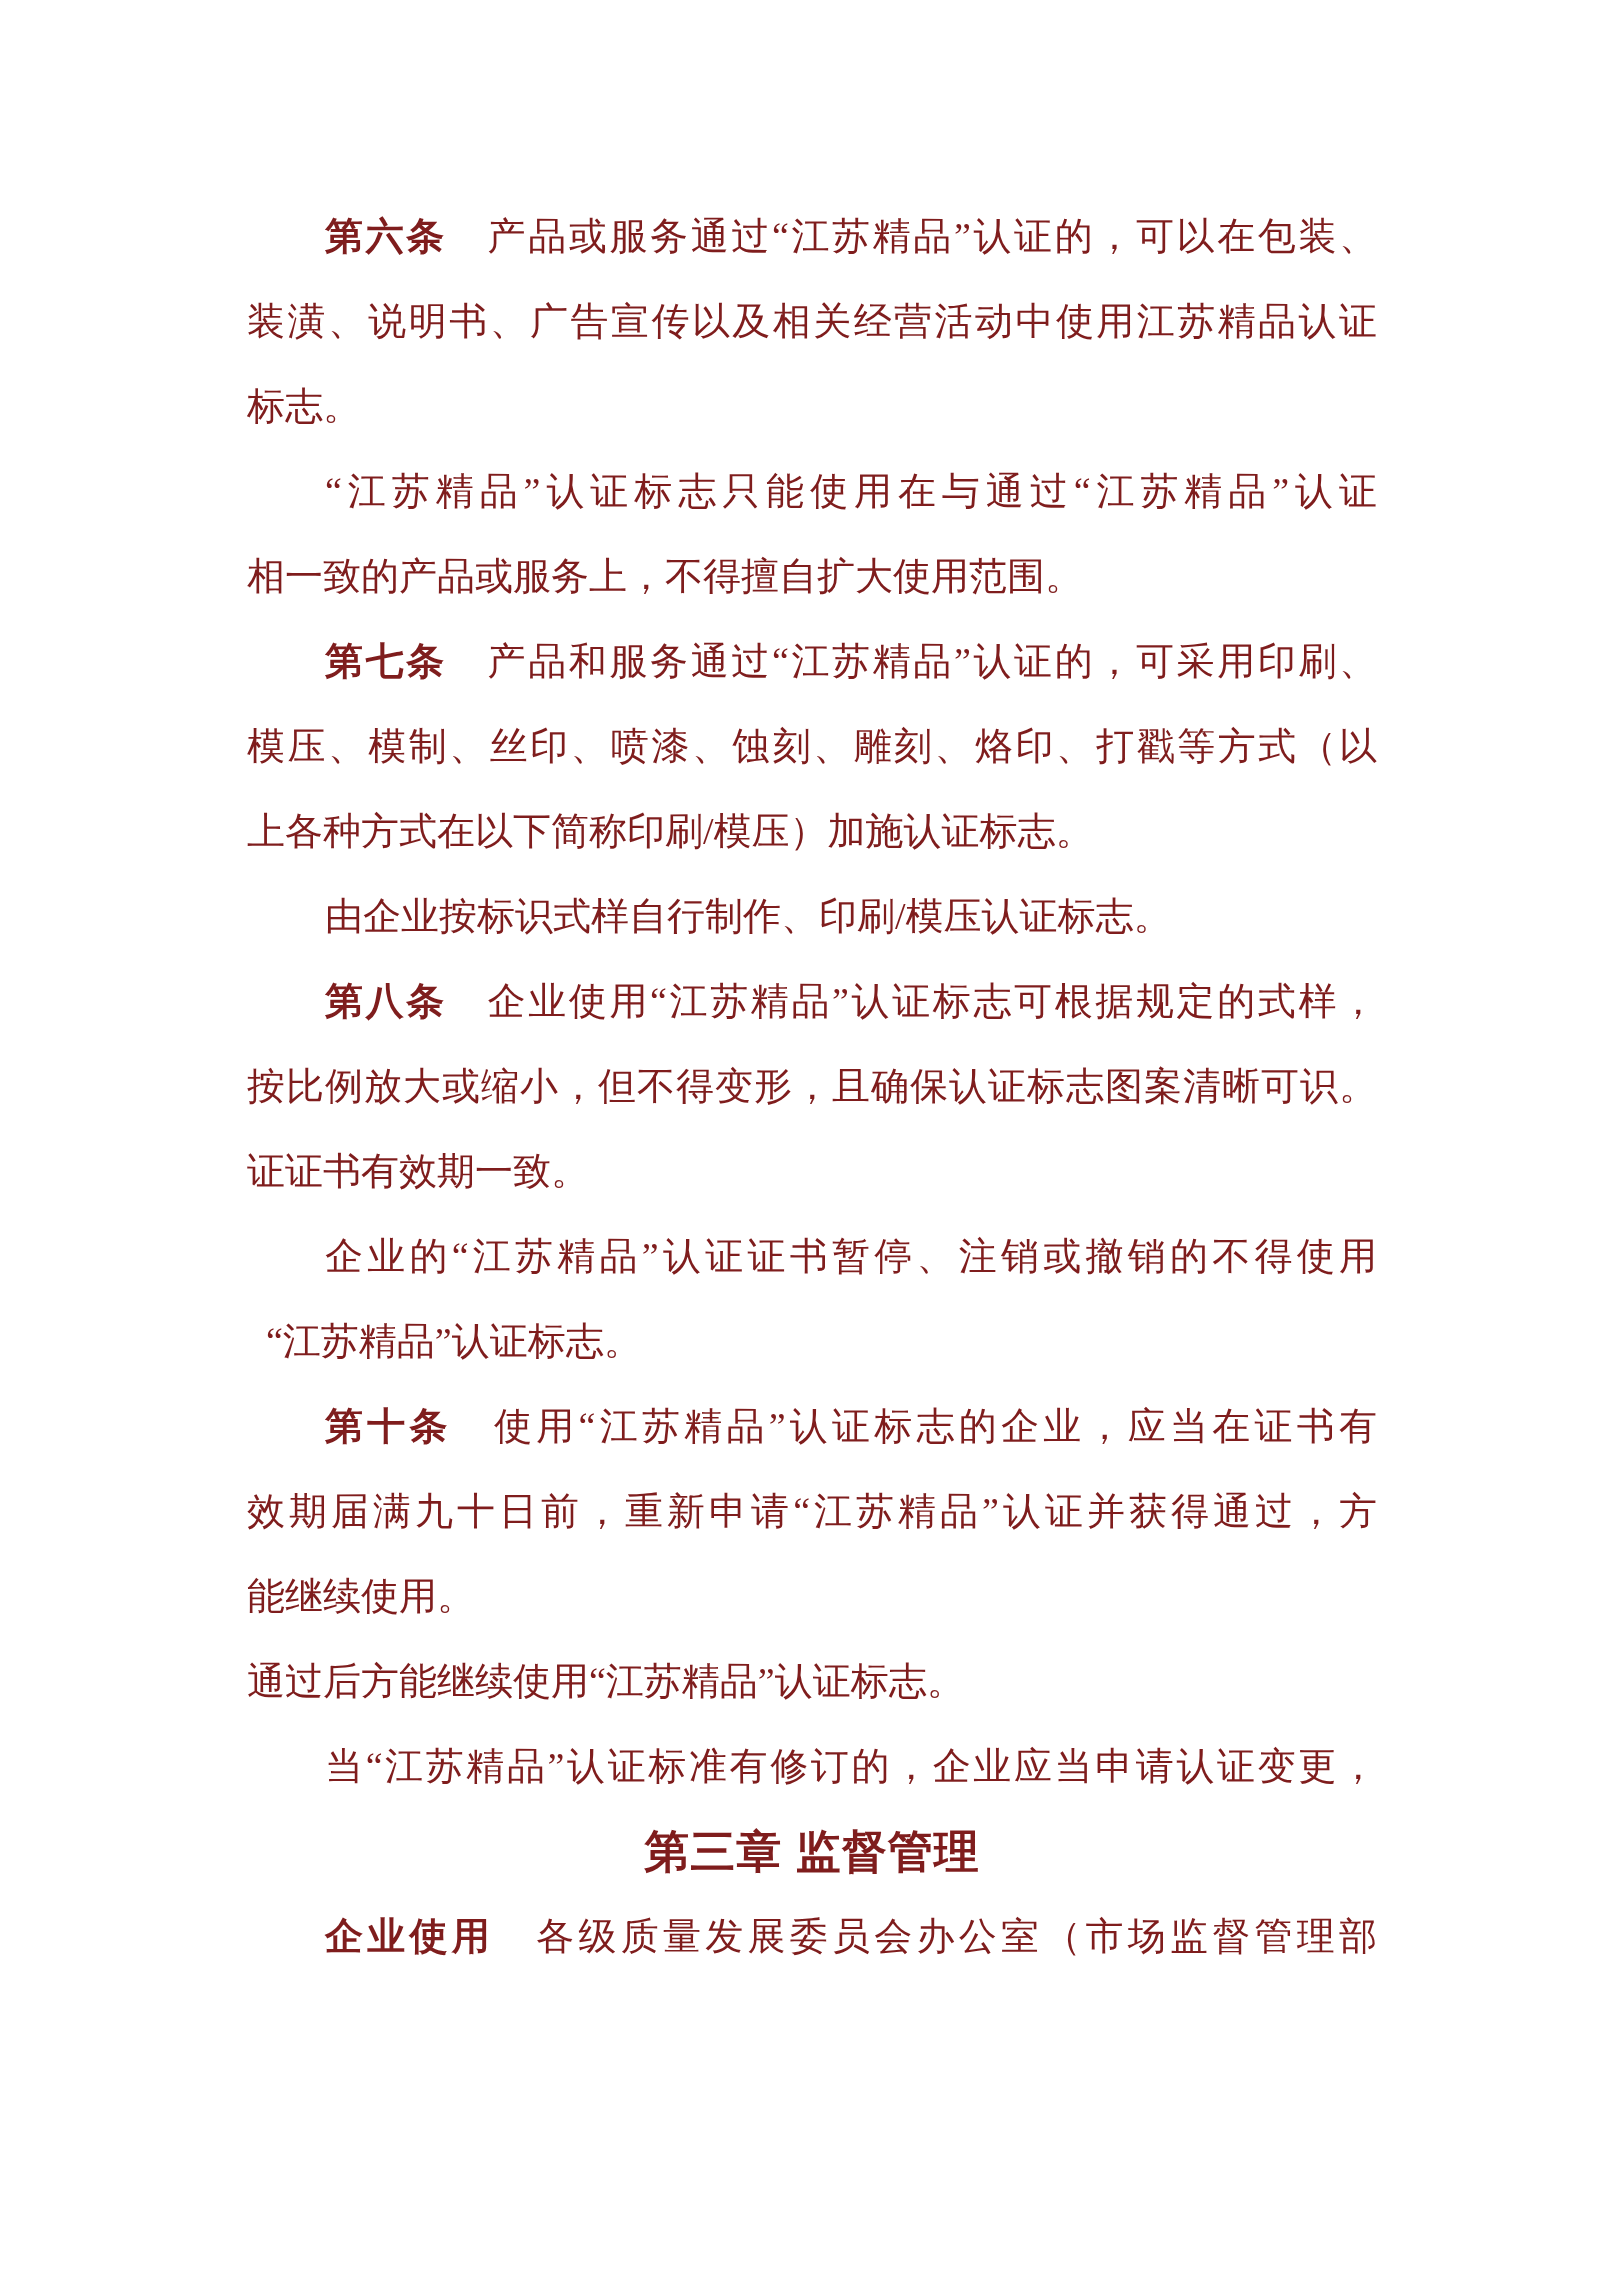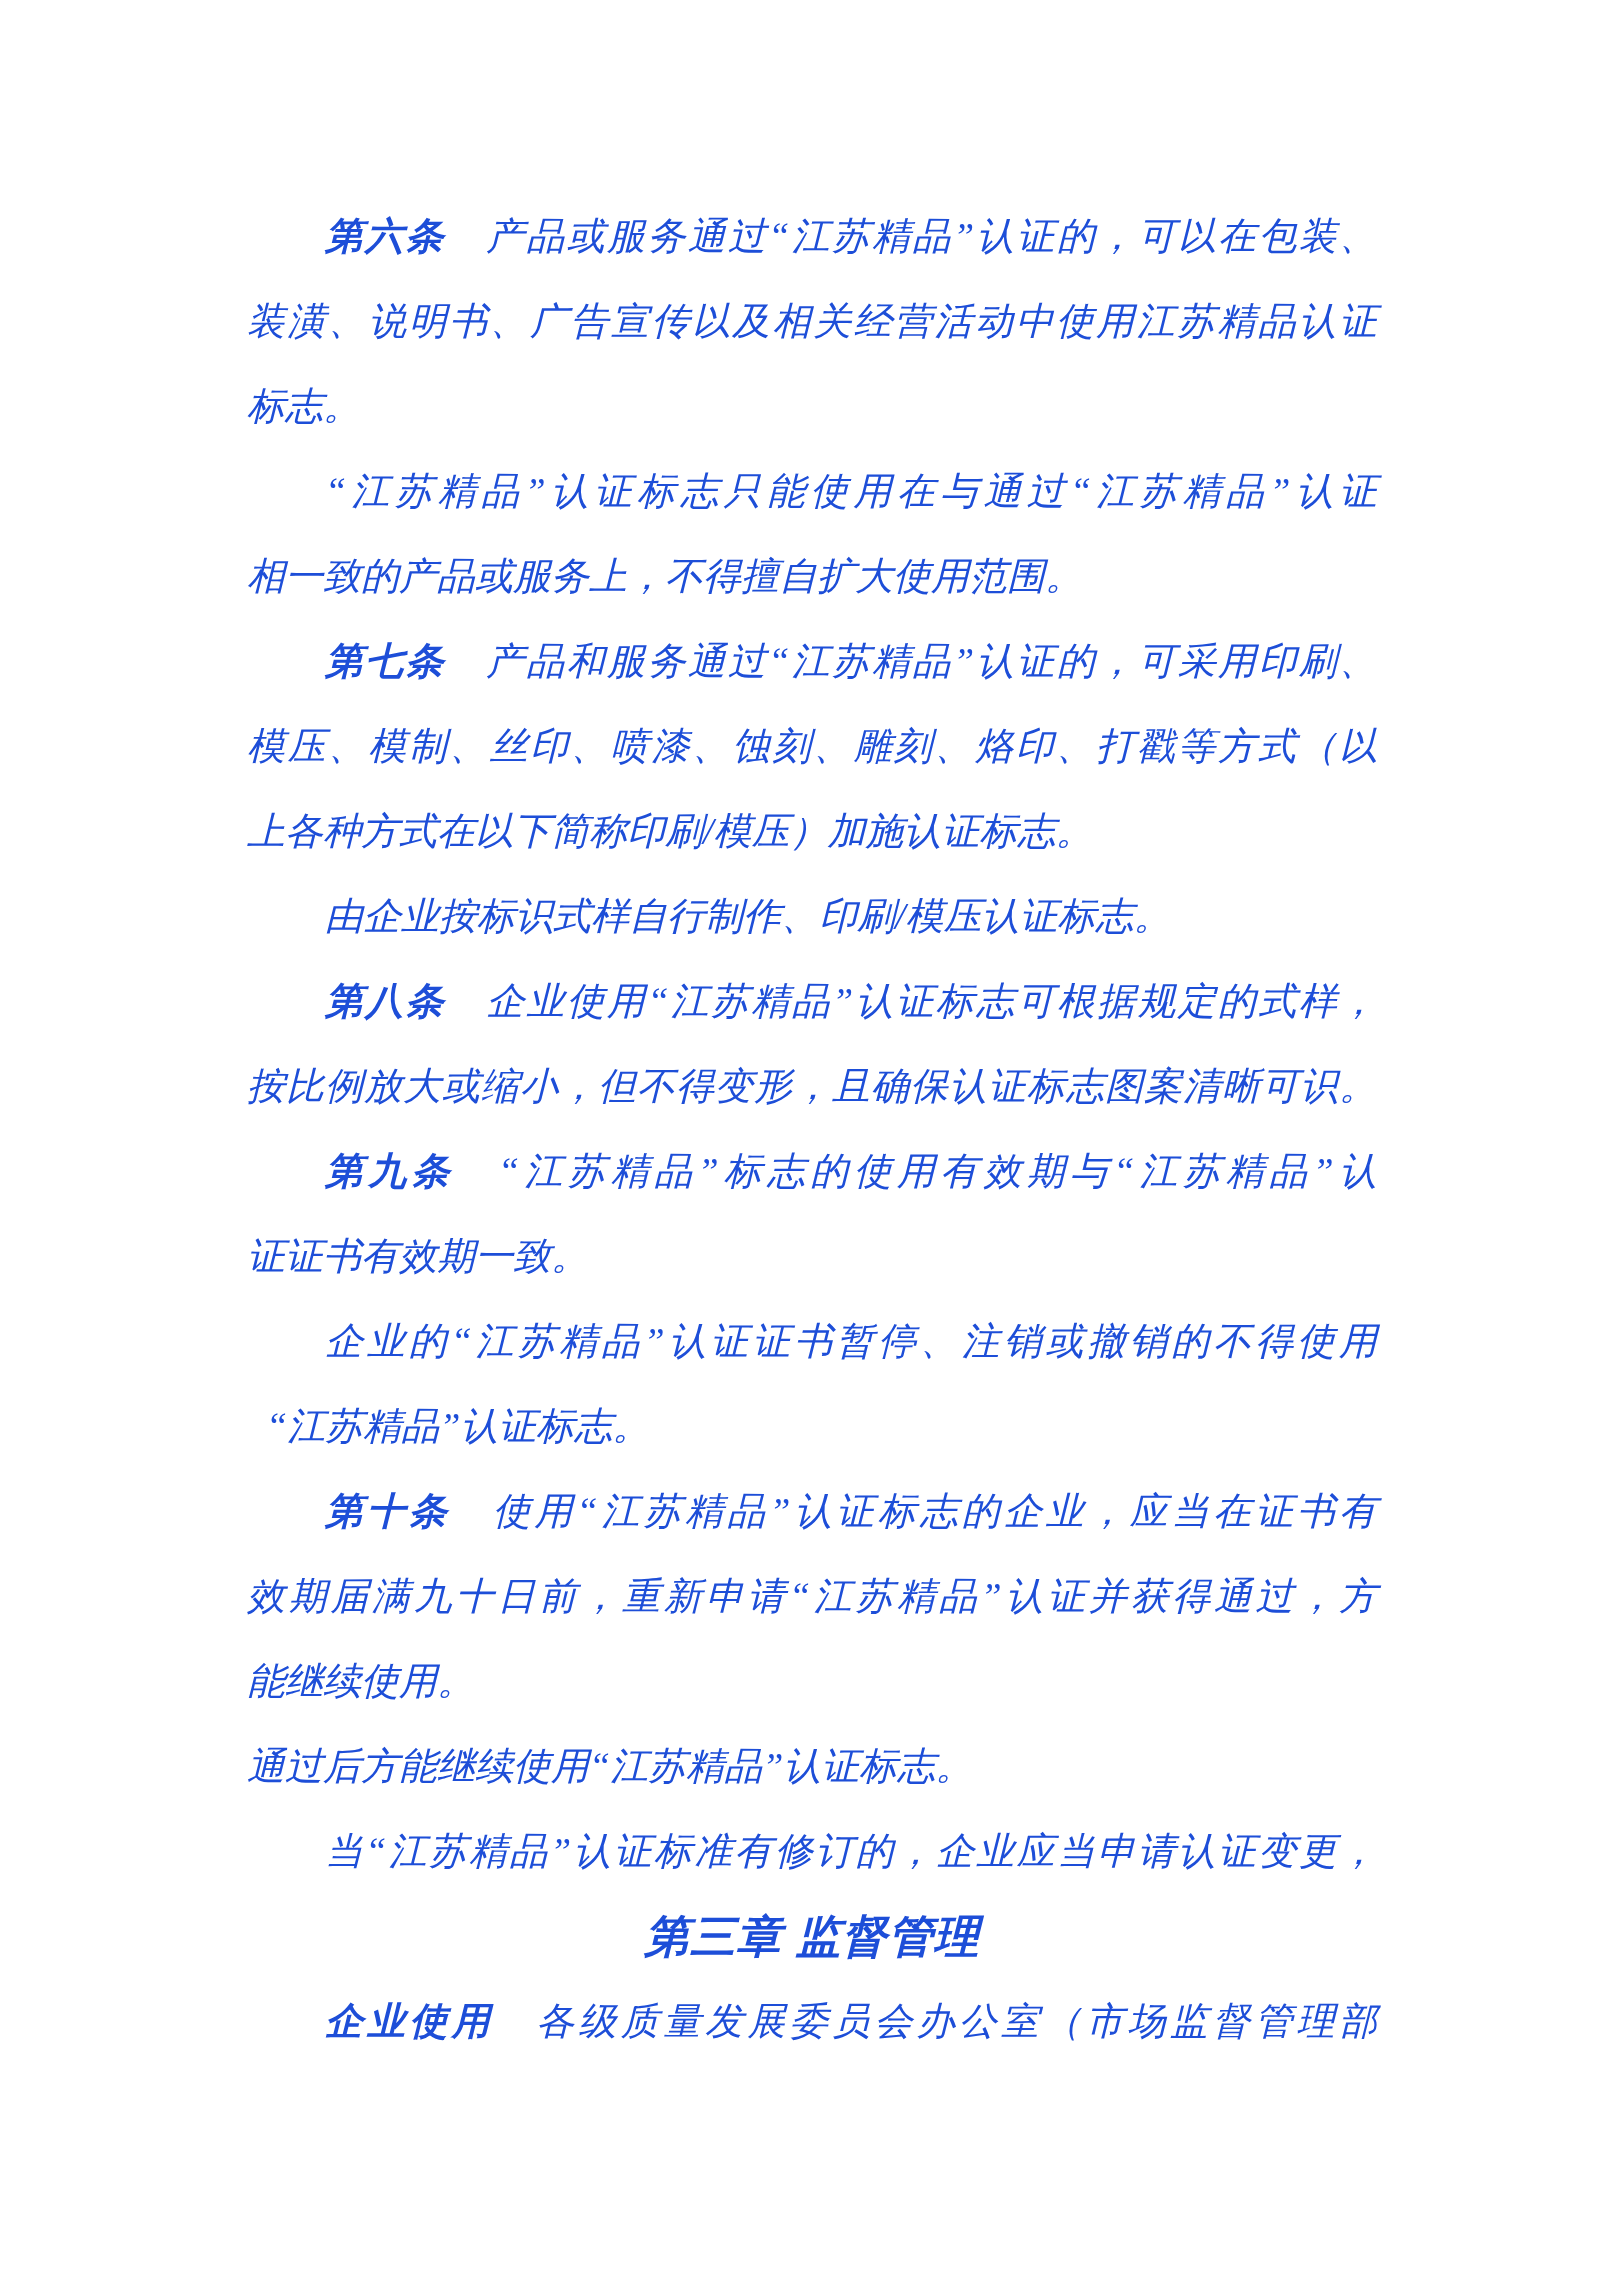--- a/index.html
+++ b/index.html
@@ -23,8 +23,7 @@
     width: 1130px;
     font-size: 38px;
     line-height: 85px;
-    color: #1d4ed8;
-    font-style: italic;
+    color: #7f1d1d;
   }
   .line {
     white-space: pre-wrap;

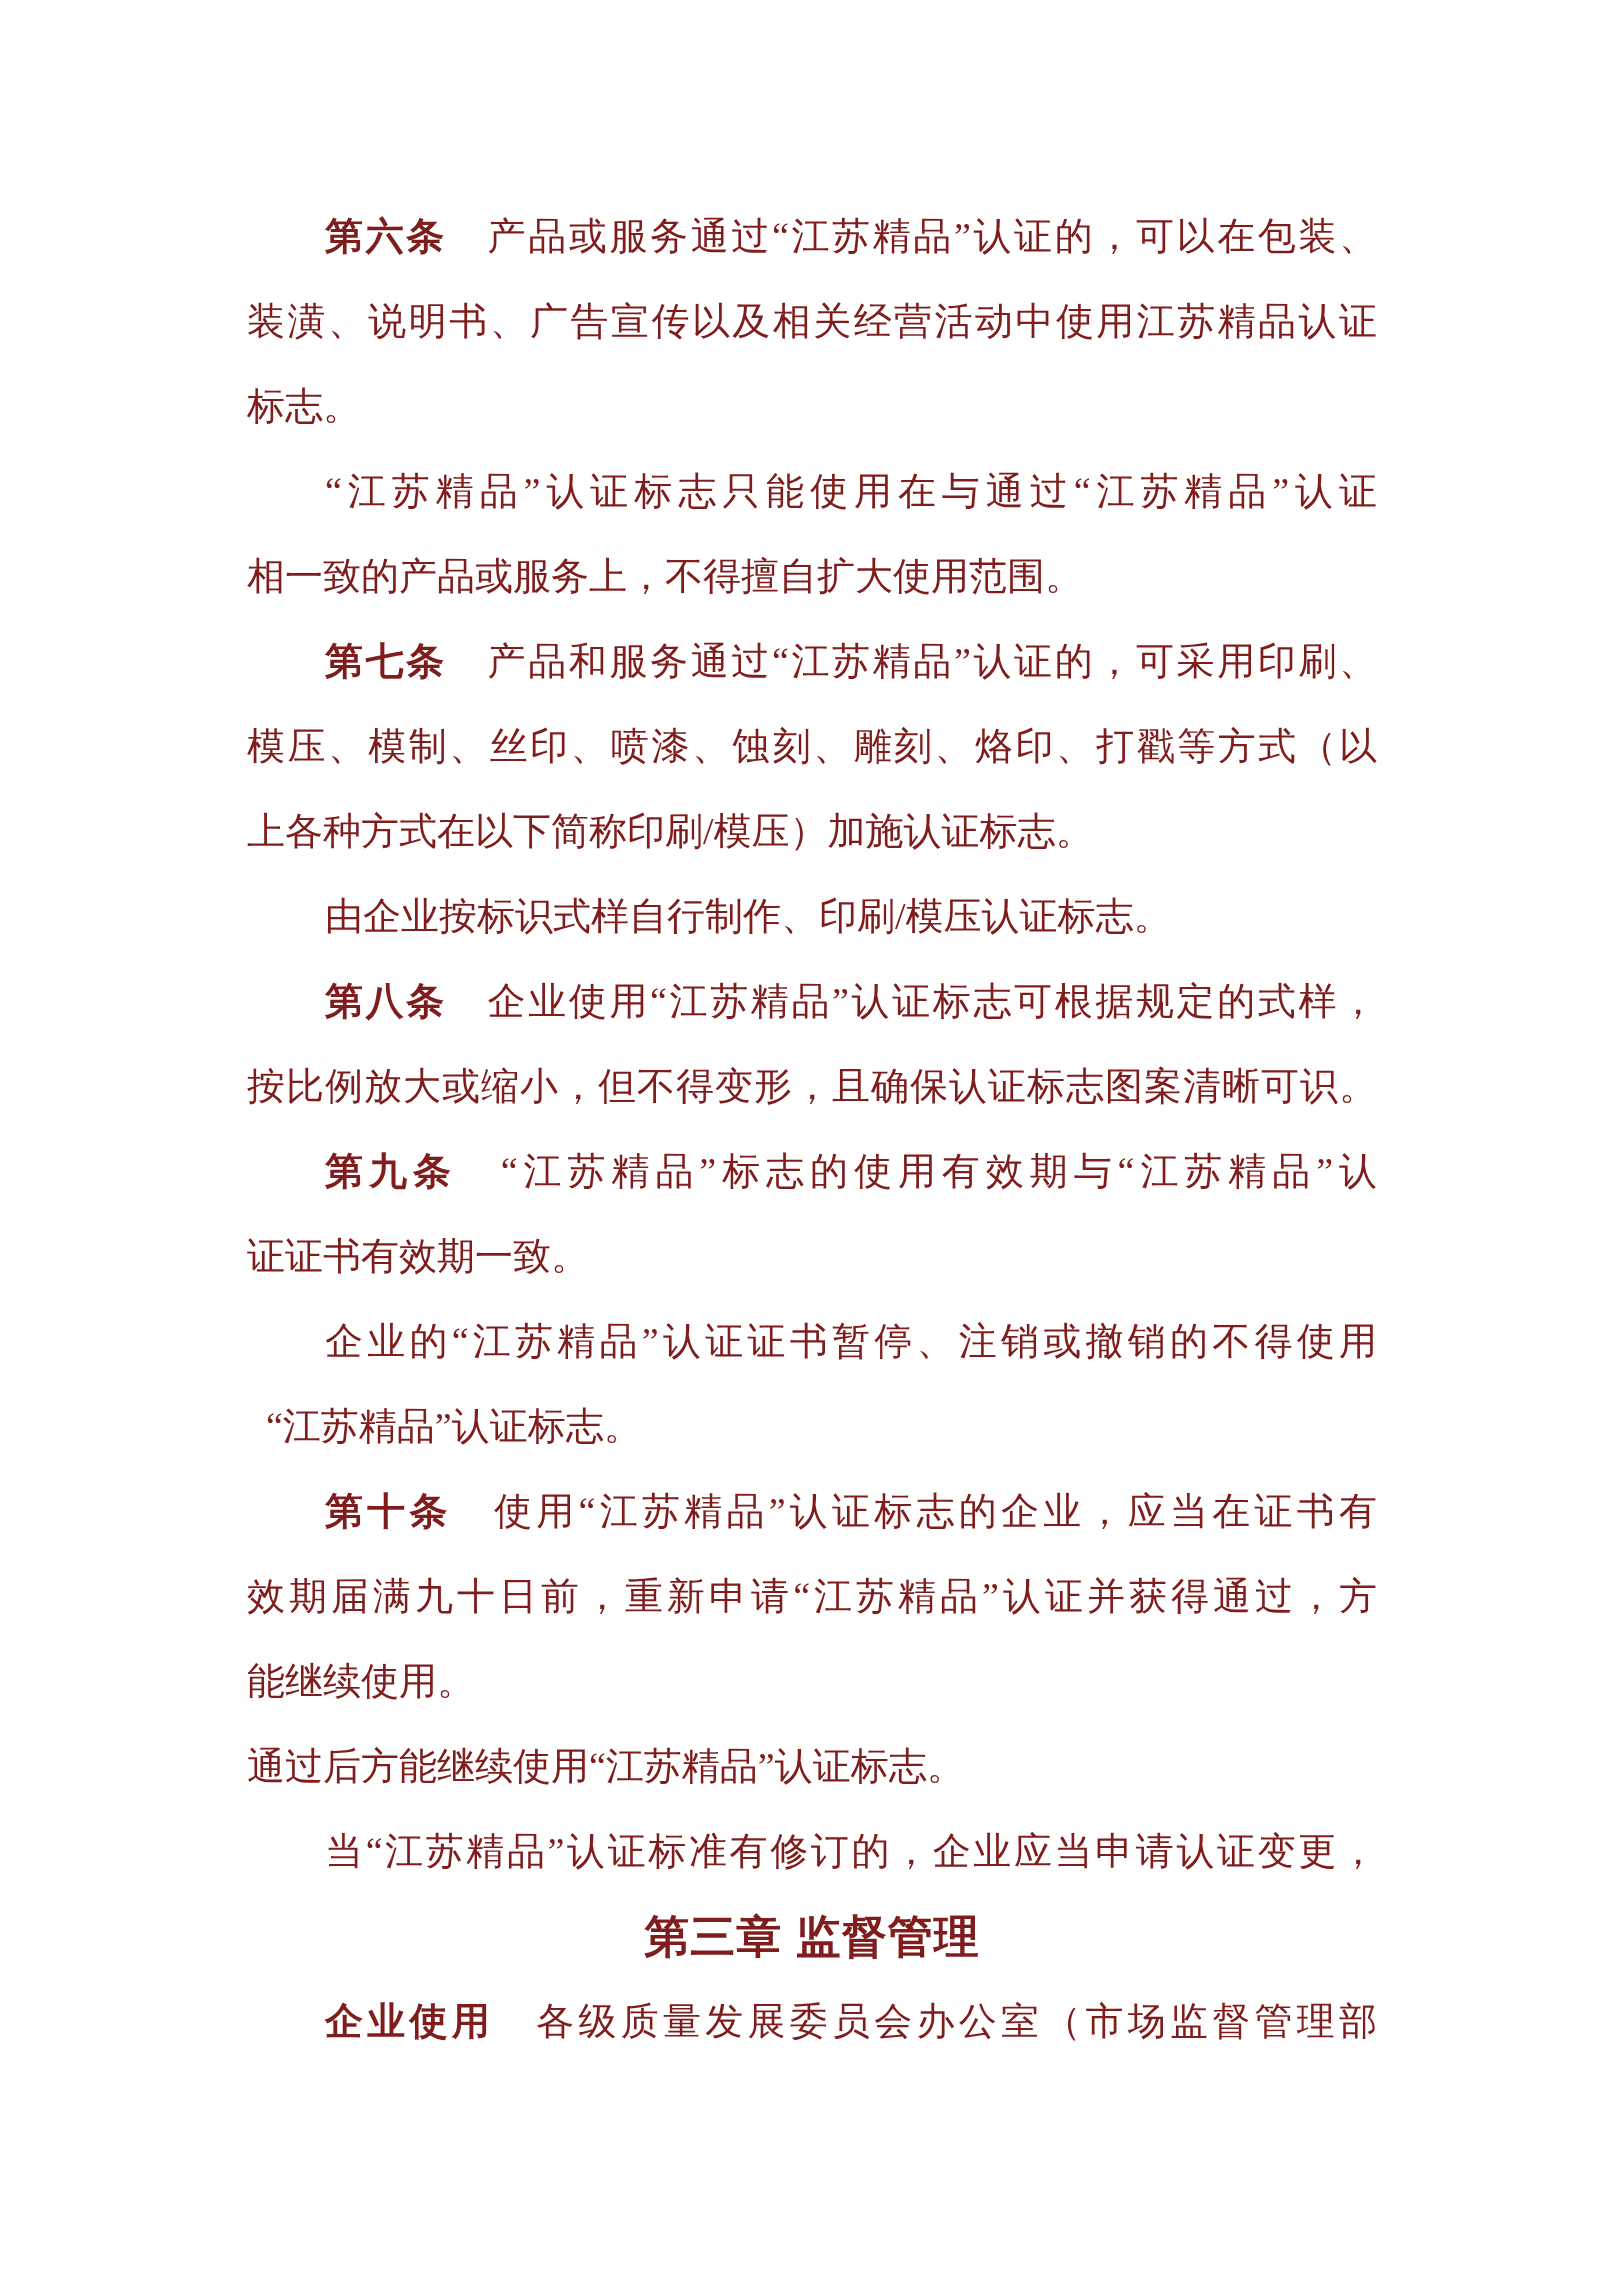--- a/index.html
+++ b/index.html
@@ -63,7 +63,6 @@
       <div class="line indent"><span>由企业按标识式样自行制作、印刷/模压认证标志。</span></div>
       <div class="line indent j"><span class="art">第八条</span><span>　企业使用“江苏精品”认证标志可根据规定的式样，</span></div>
       <div class="line j"><span>按比例放大或缩小，但不得变形，且确保认证标志图案清晰可识。</span></div>
-      <div class="line indent j"><span class="art">第九条</span><span>　“江苏精品”标志的使用有效期与“江苏精品”认</span></div>
       <div class="line"><span>证证书有效期一致。</span></div>
       <div class="line indent j"><span>企业的“江苏精品”认证证书暂停、注销或撤销的不得使用</span></div>
       <div class="line"><span> “江苏精品”认证标志。</span></div>

